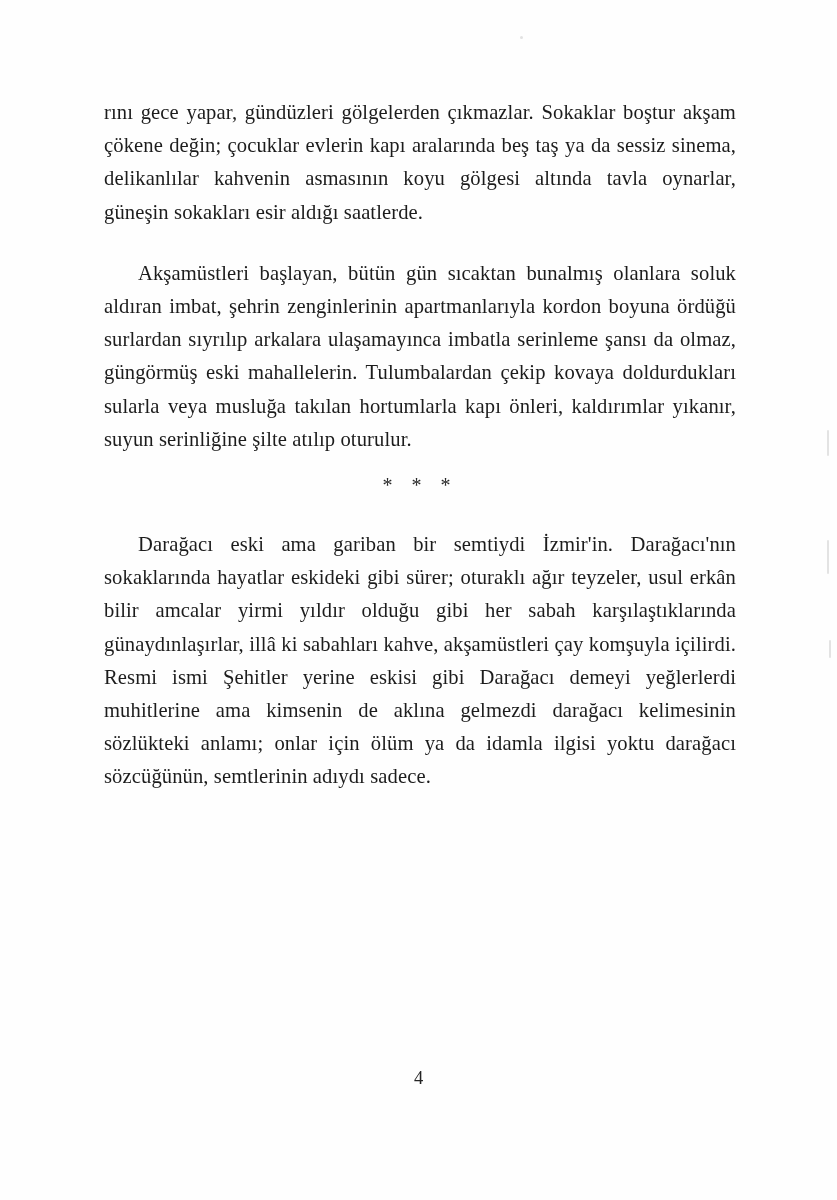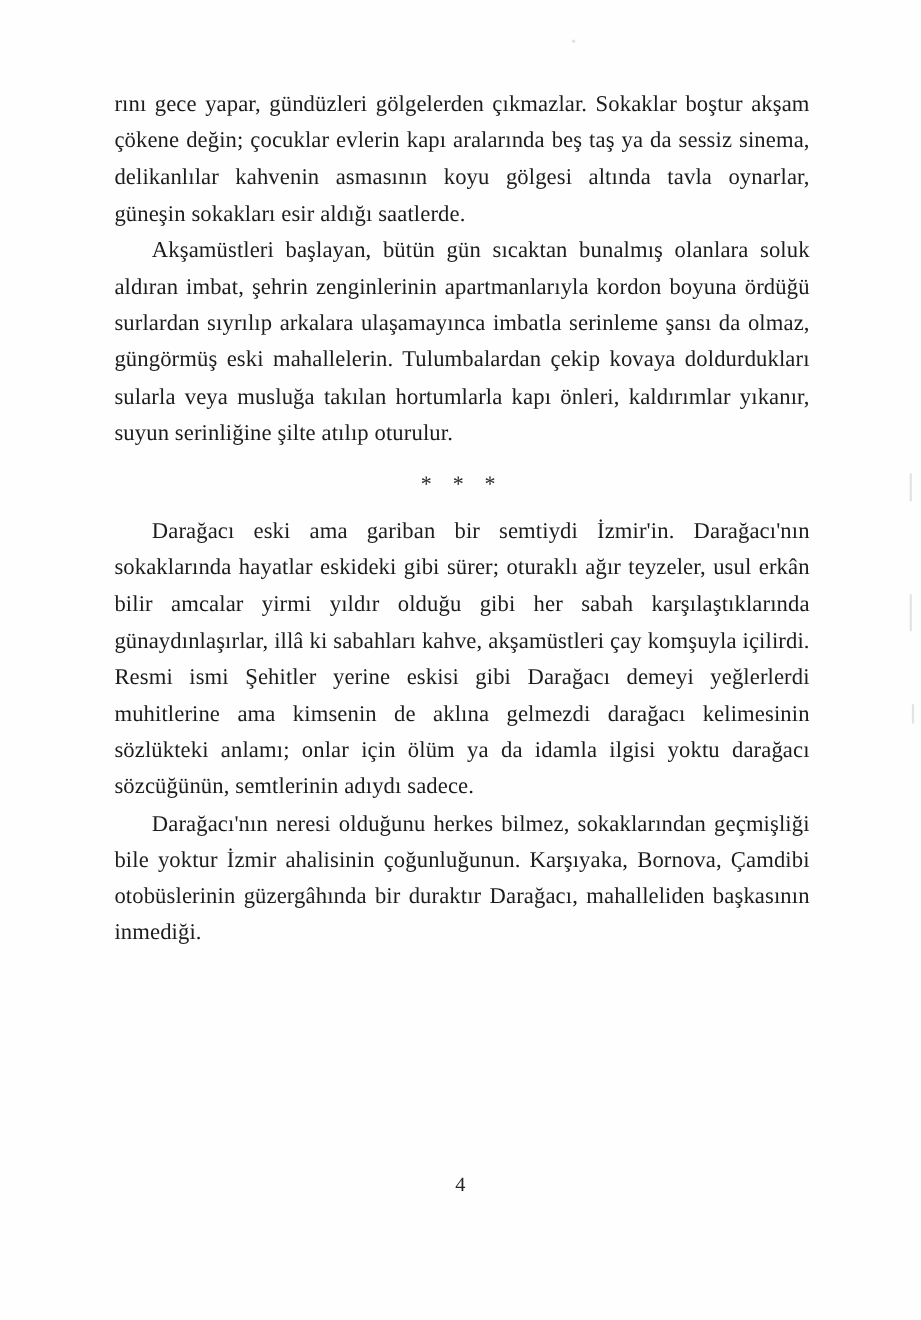--- a/index.html
+++ b/index.html
@@ -26,7 +26,7 @@
   .text-column {
     position: absolute;
     left: 104px;
-    top: 79px;
+    top: 96px;
     width: 632px;
   }
   p.para {

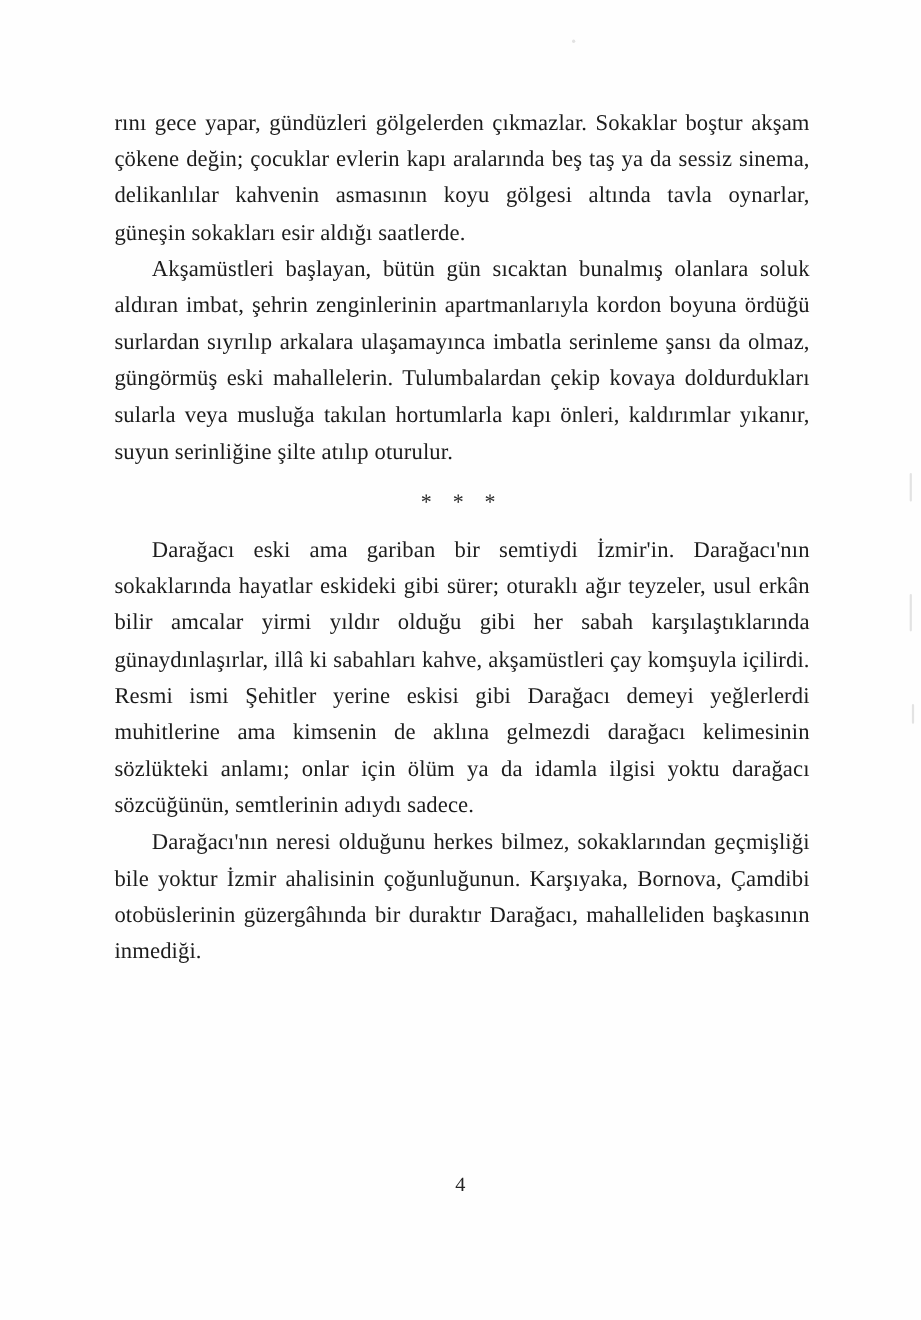--- a/index.html
+++ b/index.html
@@ -40,6 +40,7 @@
   }
   p.para.indent {
     text-indent: 34px;
+    margin-top: 28px;
   }
   .divider {
     margin: 14px 0 12px 0;

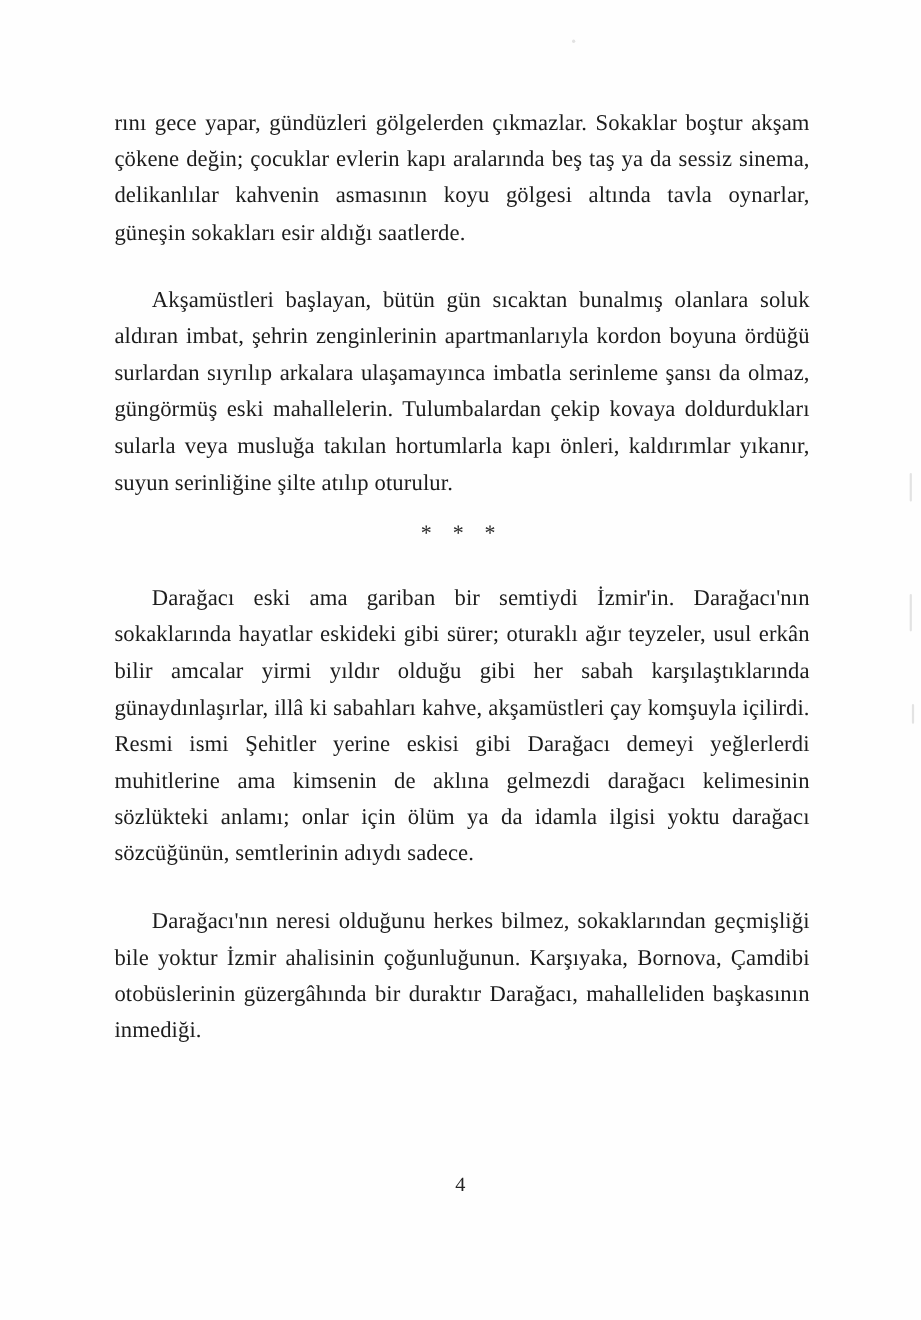--- a/index.html
+++ b/index.html
@@ -96,7 +96,6 @@
     <p class="para indent">Akşamüstleri başlayan, bütün gün sıcaktan bunalmış olanlara soluk aldıran imbat, şehrin zenginlerinin apartmanlarıyla kordon boyuna ördüğü surlardan sıyrılıp arkalara ulaşamayınca imbatla serinleme şansı da olmaz, güngörmüş eski mahallelerin. Tulumbalardan çekip kovaya doldurdukları sularla veya musluğa takılan hortumlarla kapı önleri, kaldırımlar yıkanır, suyun serinliğine şilte atılıp oturulur.</p>
     <div class="divider">* * *</div>
     <p class="para indent">Darağacı eski ama gariban bir semtiydi İzmir'in. Darağacı'nın sokaklarında hayatlar eskideki gibi sürer; oturaklı ağır teyzeler, usul erkân bilir amcalar yirmi yıldır olduğu gibi her sabah karşılaştıklarında günaydınlaşırlar, illâ ki sabahları kahve, akşamüstleri çay komşuyla içilirdi. Resmi ismi Şehitler yerine eskisi gibi Darağacı demeyi yeğlerlerdi muhitlerine ama kimsenin de aklına gelmezdi darağacı kelimesinin sözlükteki anlamı; onlar için ölüm ya da idamla ilgisi yoktu darağacı sözcüğünün, semtlerinin adıydı sadece.</p>
-    <p class="para indent">Darağacı'nın neresi olduğunu herkes bilmez, sokaklarından geçmişliği bile yoktur İzmir ahalisinin çoğunluğunun. Karşıyaka, Bornova, Çamdibi otobüslerinin güzergâhında bir duraktır Darağacı, mahalleliden başkasının inmediği.</p>
   </div>
 
   <div class="folio">4</div>

